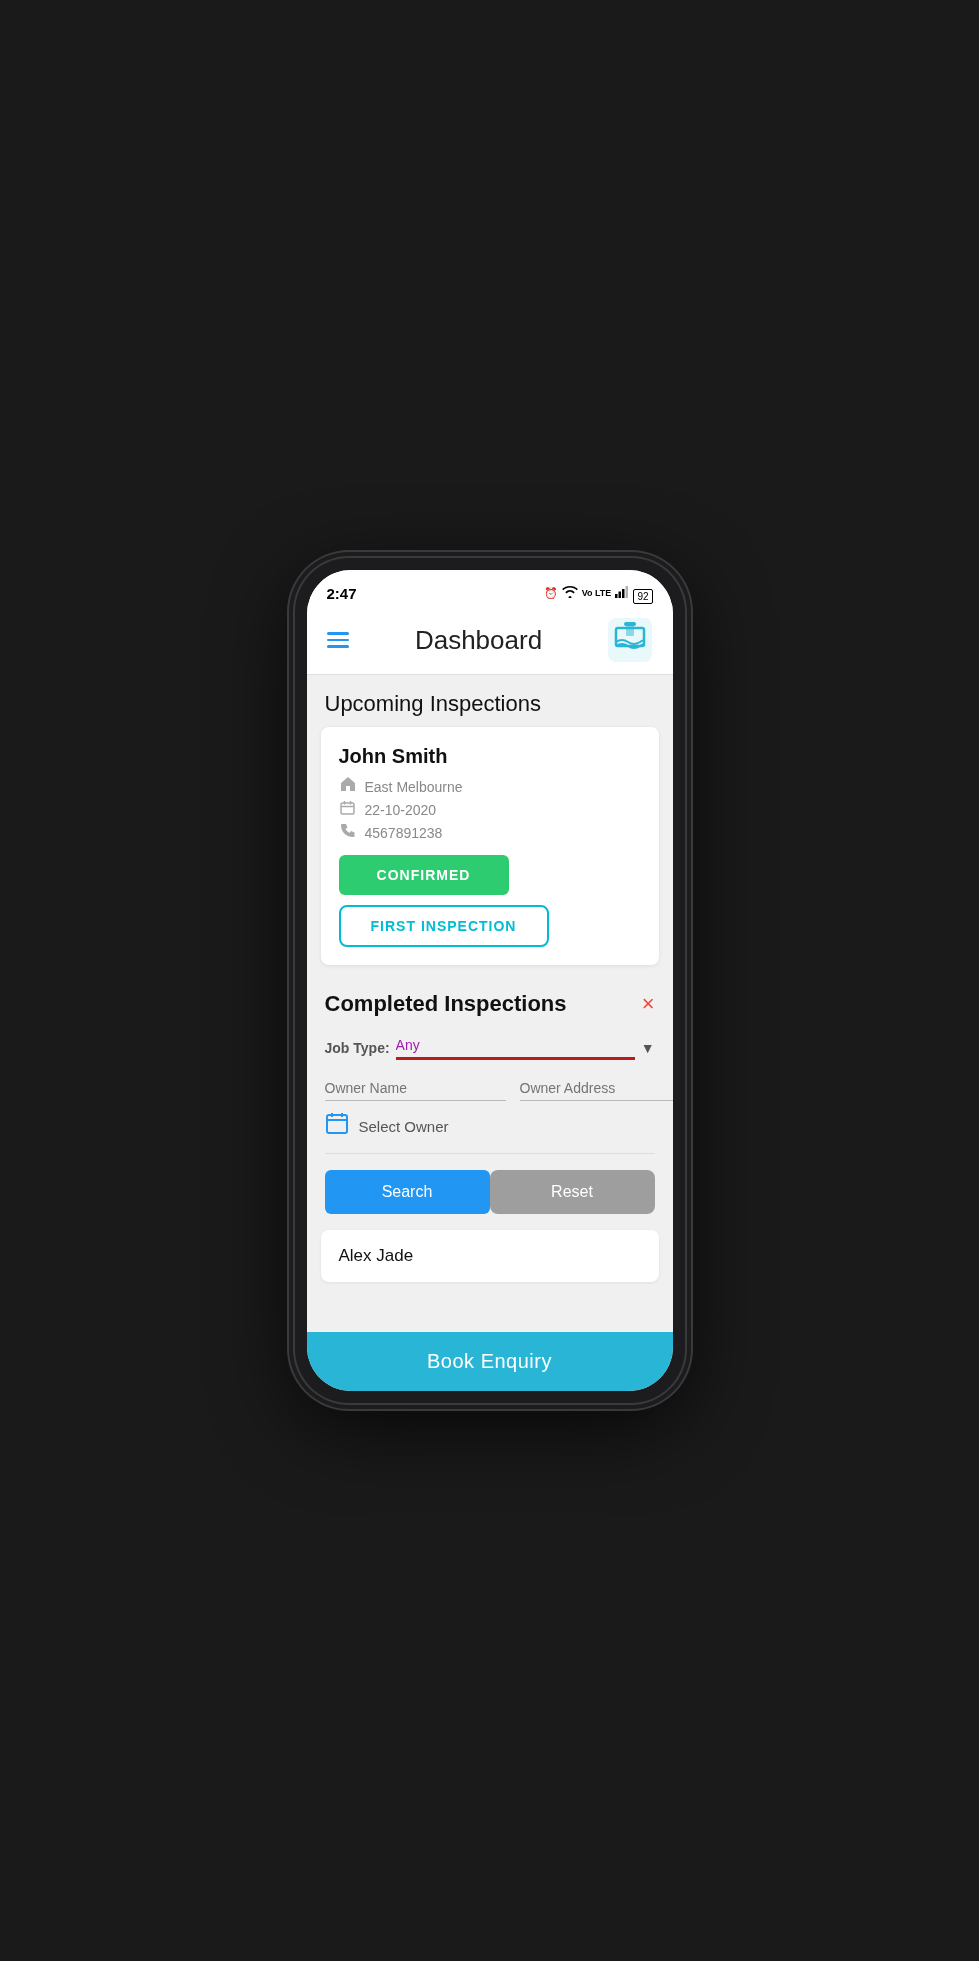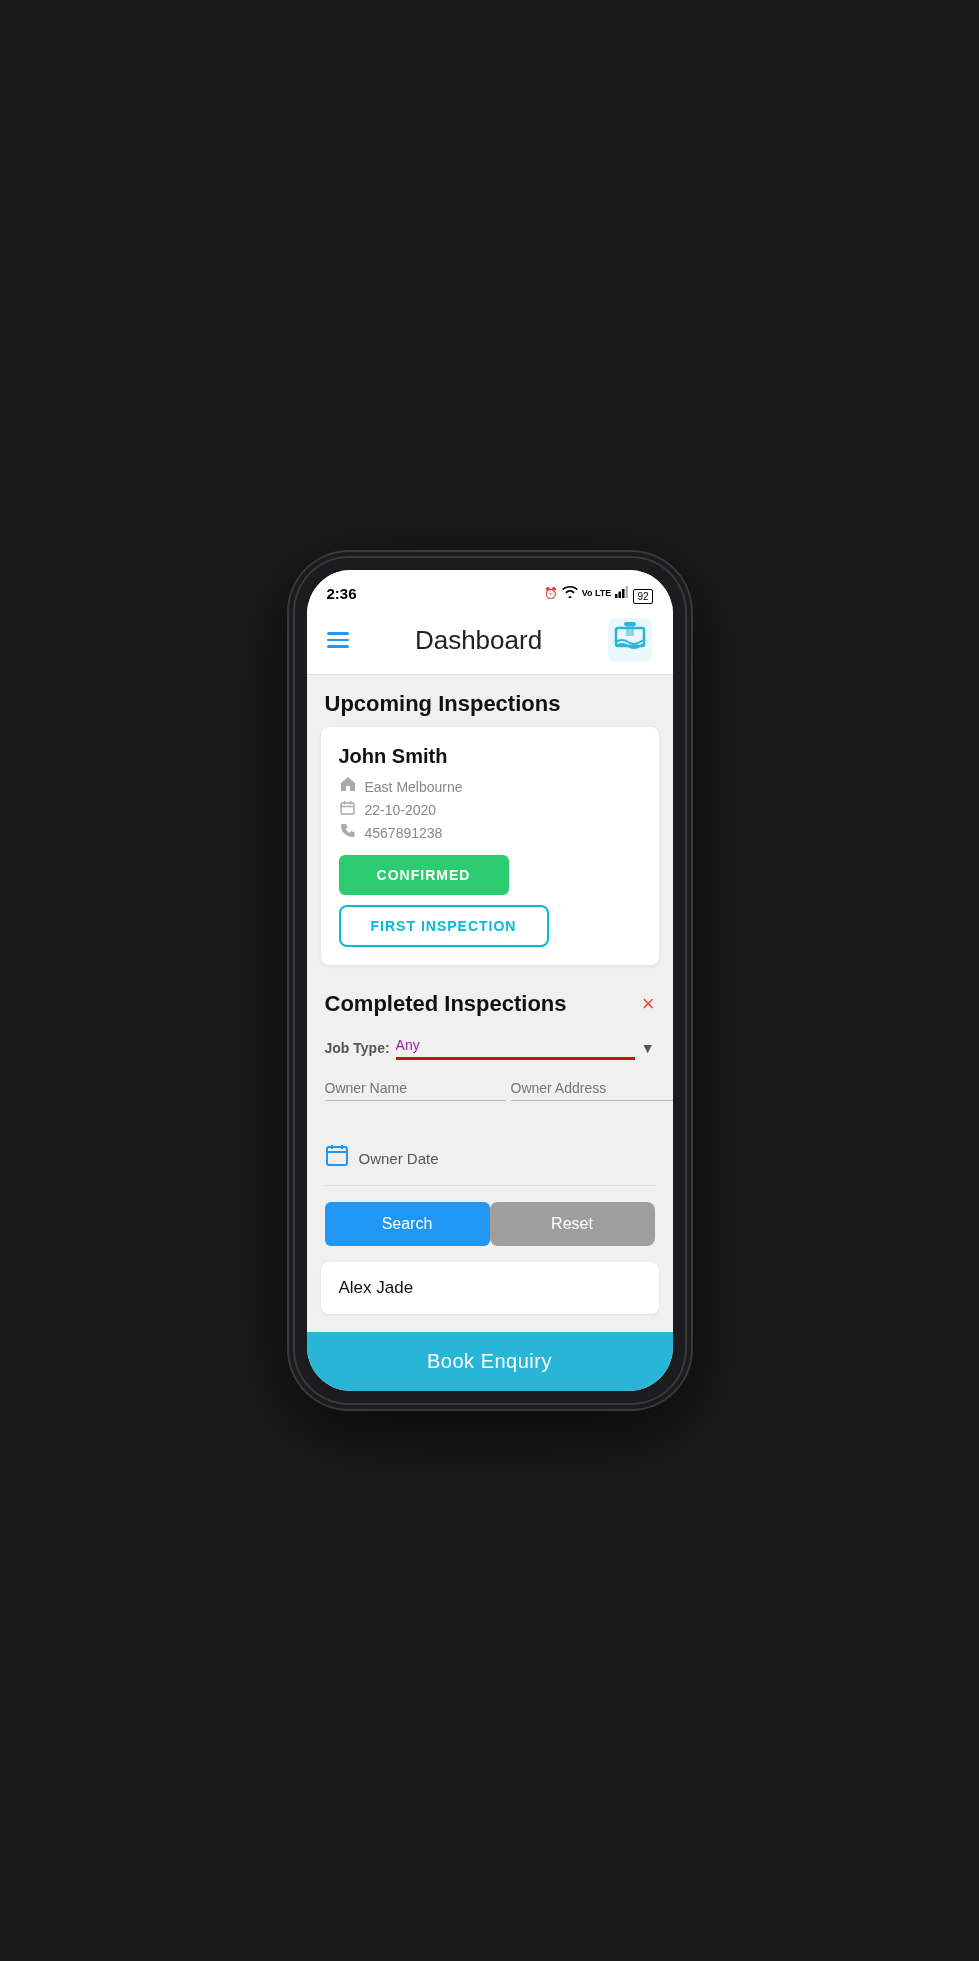--- a/index.html
+++ b/index.html
@@ -331,7 +331,7 @@
   <div class="phone-screen">
 
     <div class="status-bar">
-      <span class="status-time">2:36</span>
+      <span class="status-time">2:47</span>
       <div class="status-icons">
         <span>⏰</span>
         <span>

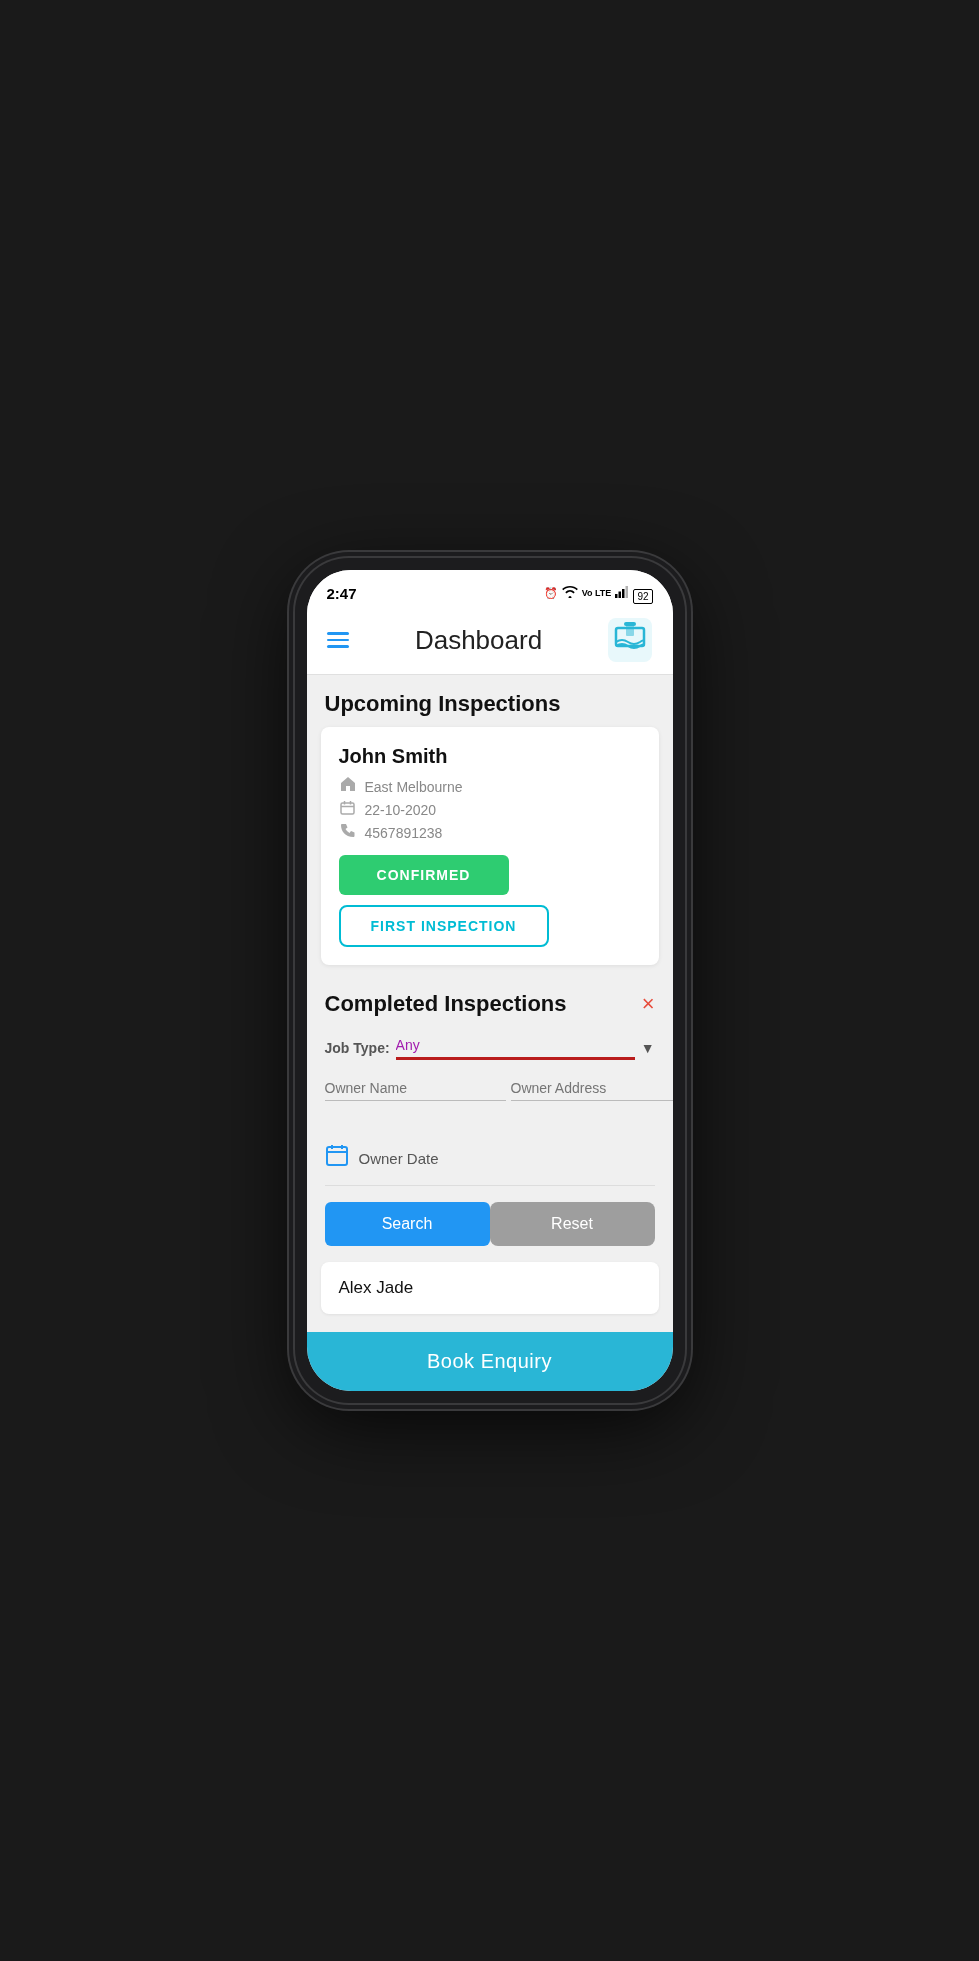--- a/index.html
+++ b/index.html
@@ -100,7 +100,7 @@
     
     .section-title {
       font-size: 22px;
-      font-weight: 700;
+      font-weight: 400;
       color: #111;
       padding: 16px 18px 10px;
     }

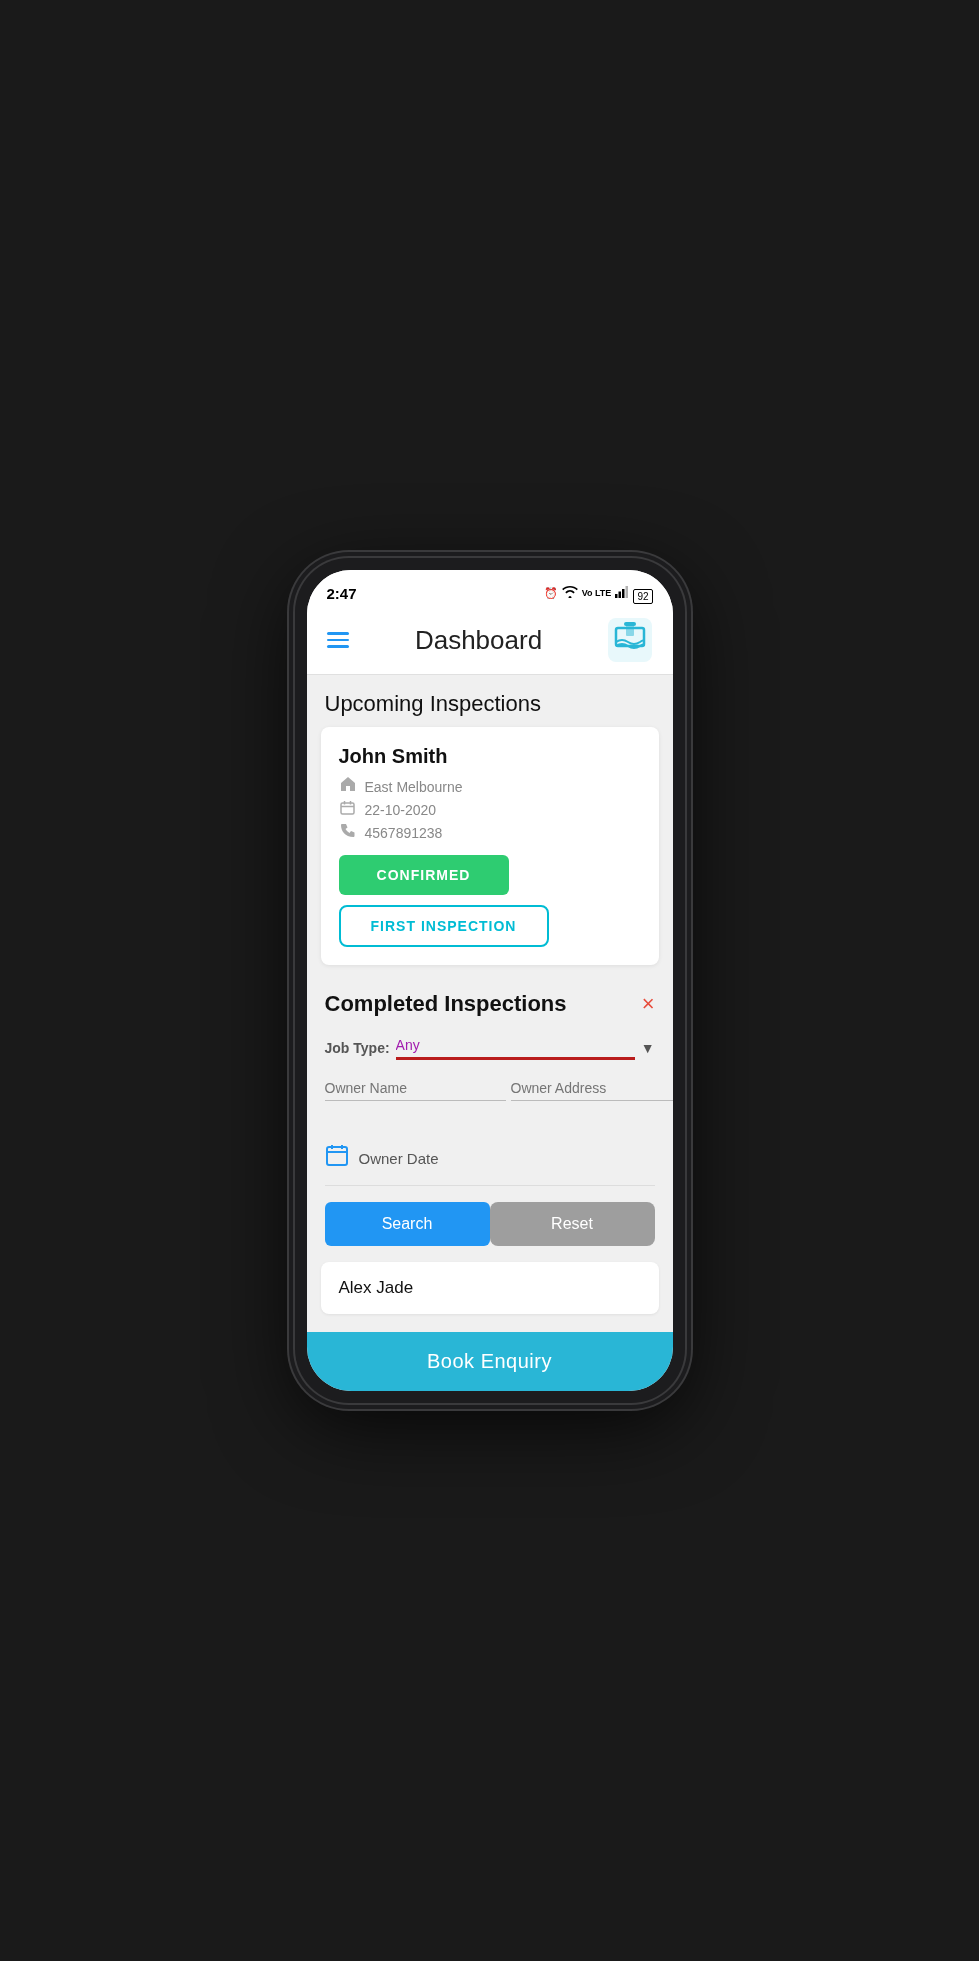--- a/index.html
+++ b/index.html
@@ -241,8 +241,8 @@
     }
     .filter-row-2 {
       display: flex;
-      gap: 5px;
-      margin-bottom: 32px;
+      gap: 14px;
+      margin-bottom: 0;
       justify-content: space-between;
     }
     .filter-field-2 {

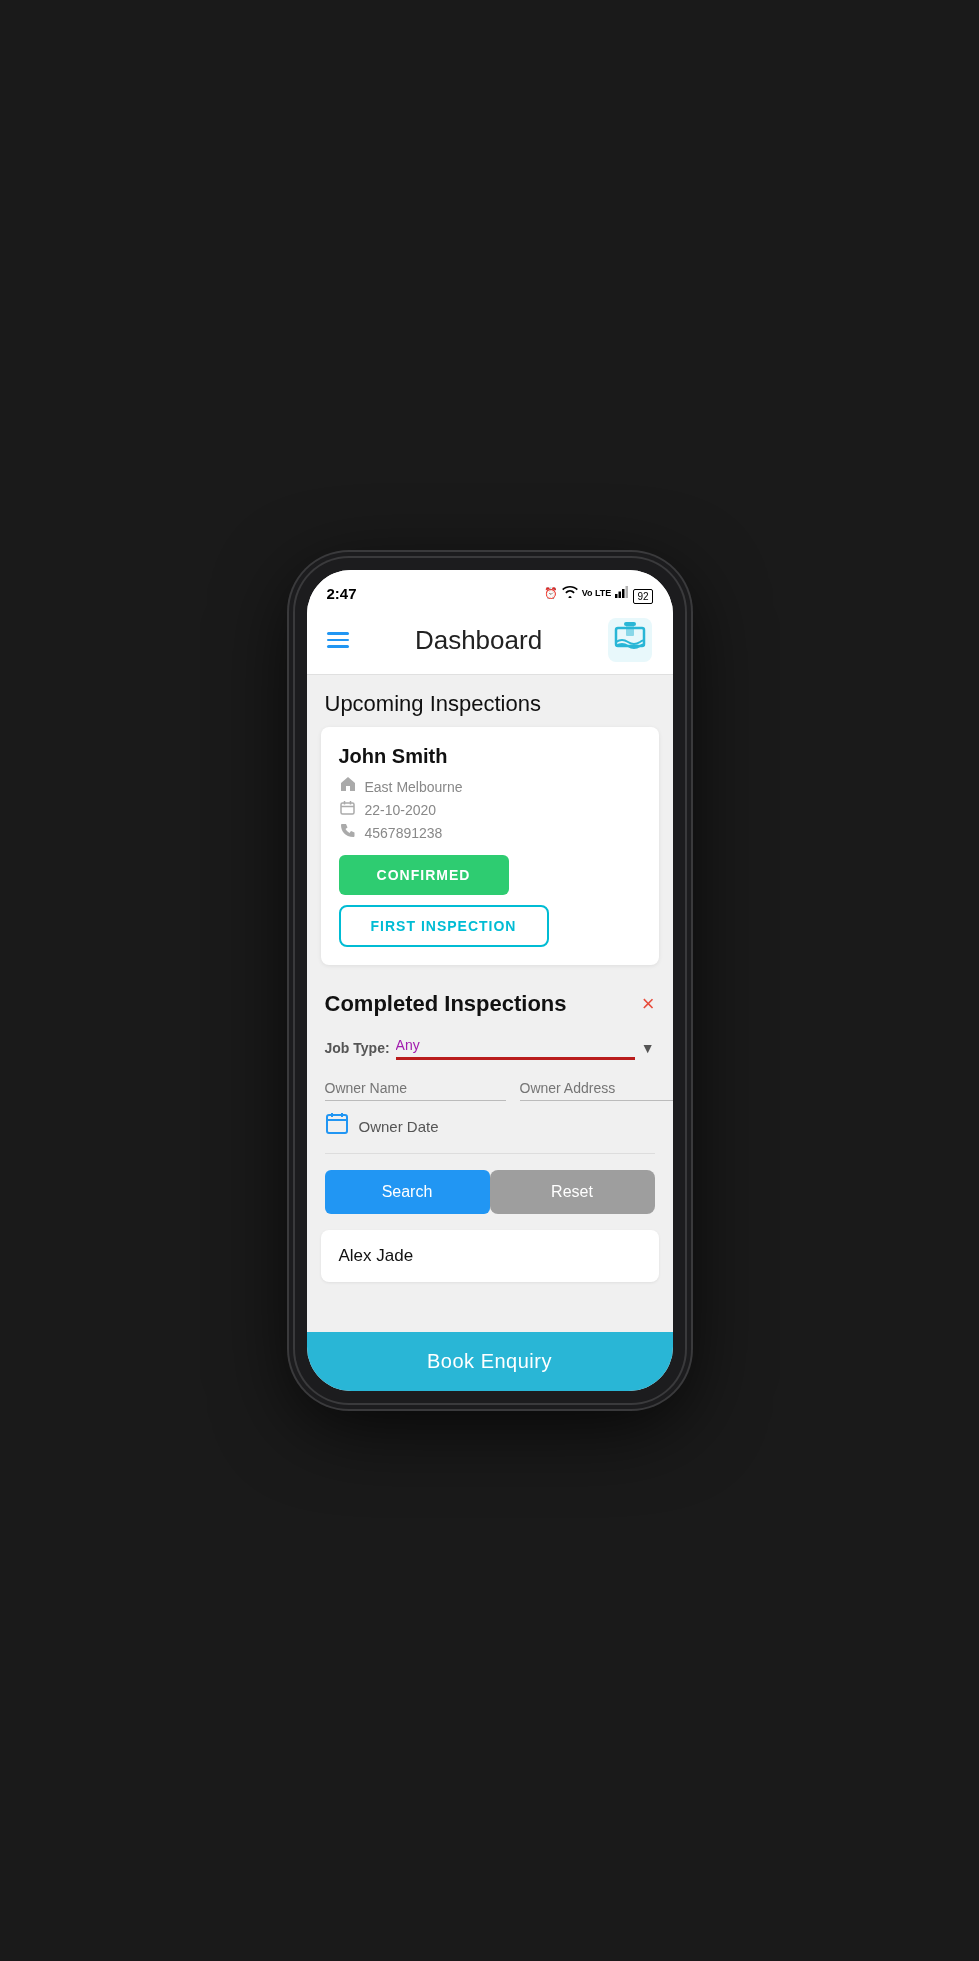--- a/index.html
+++ b/index.html
@@ -449,7 +449,7 @@
               <line x1="17" y1="2" x2="17" y2="6" stroke="#2196F3" stroke-width="2"></line>
             </svg>
           </span>
-          <span class="date-label">Owner Date</span>
+          <span class="date-label">Select Owner</span>
         </div>
       </div>
 

